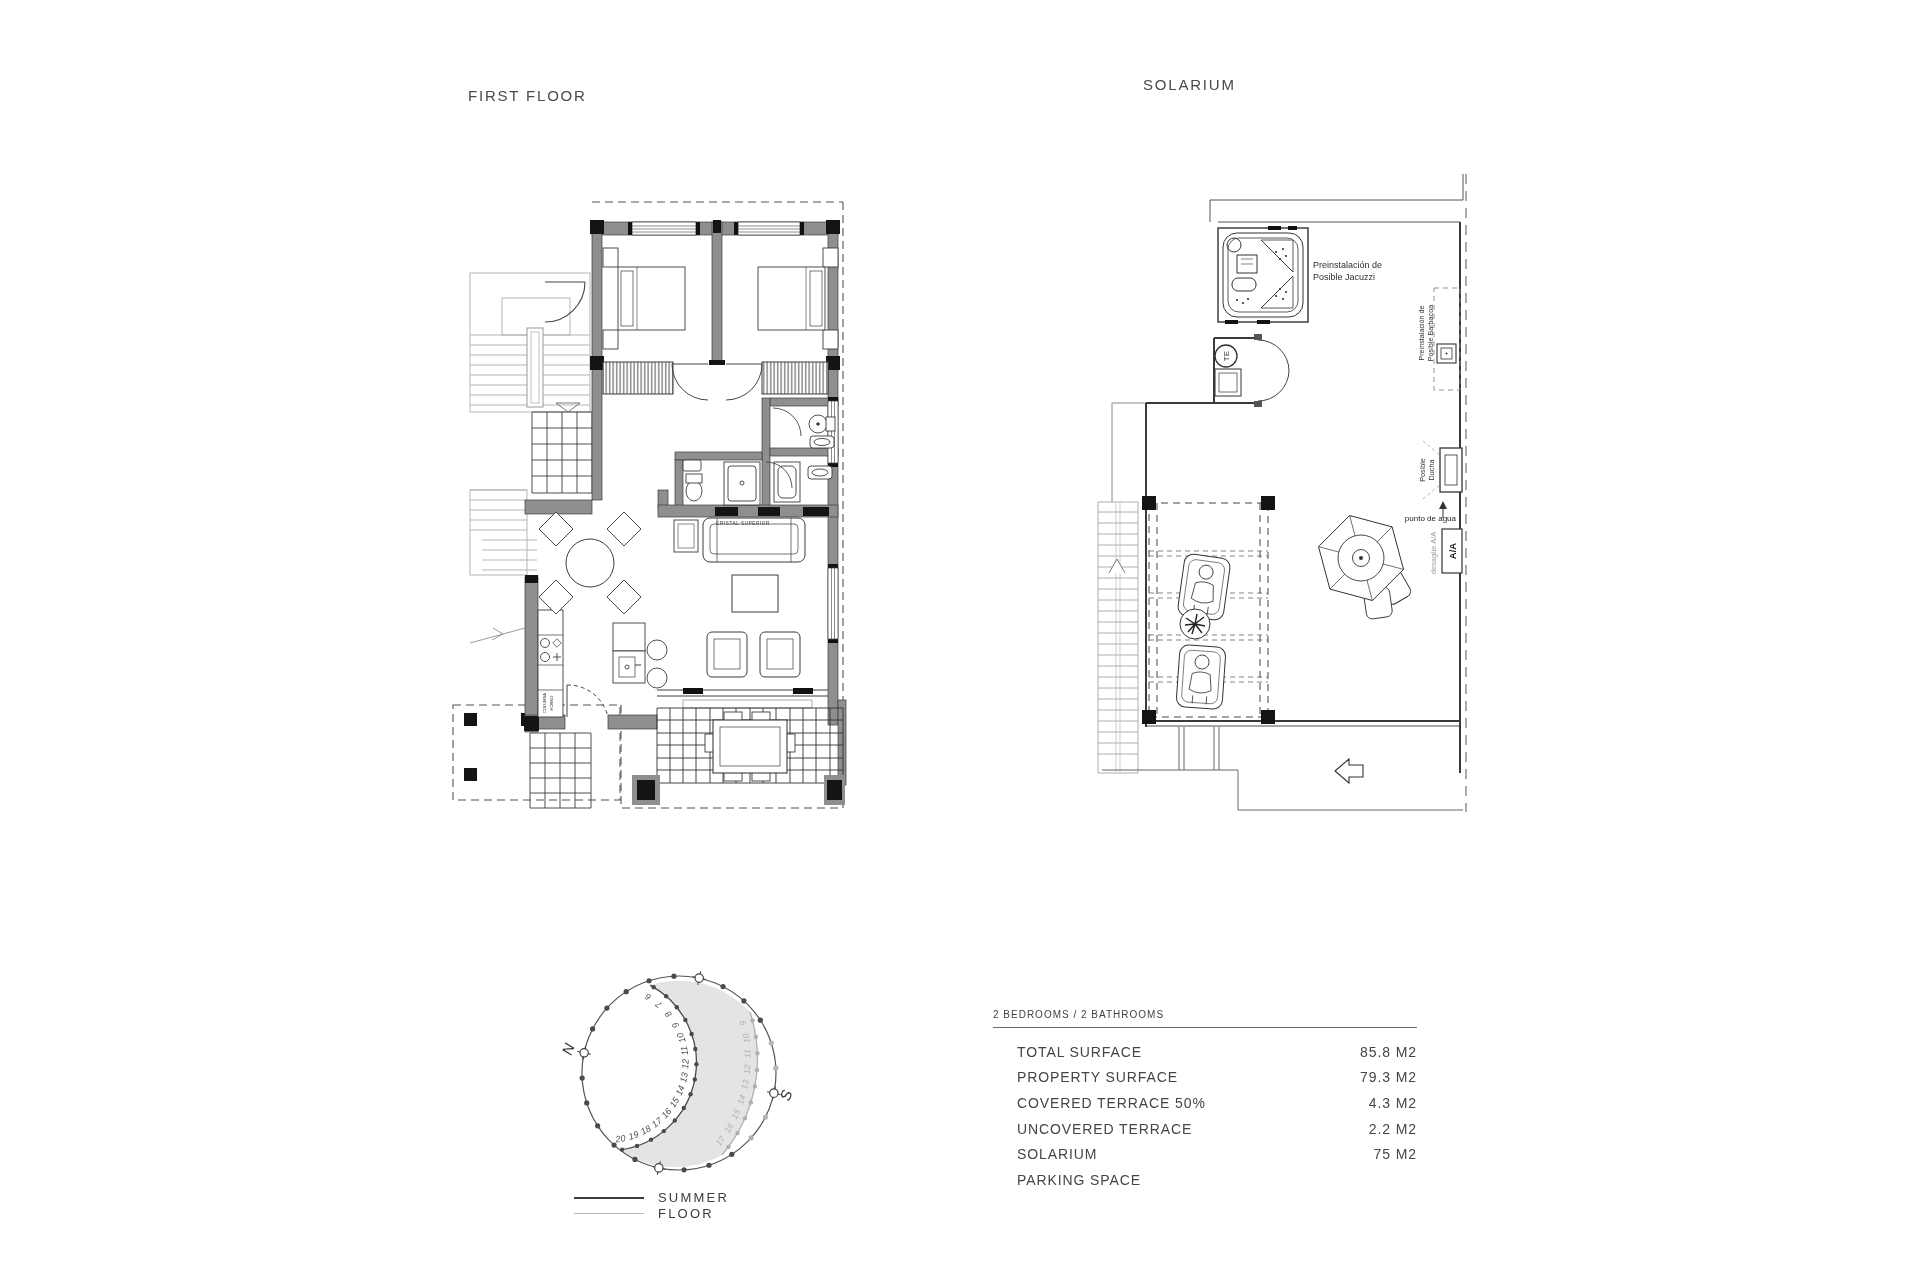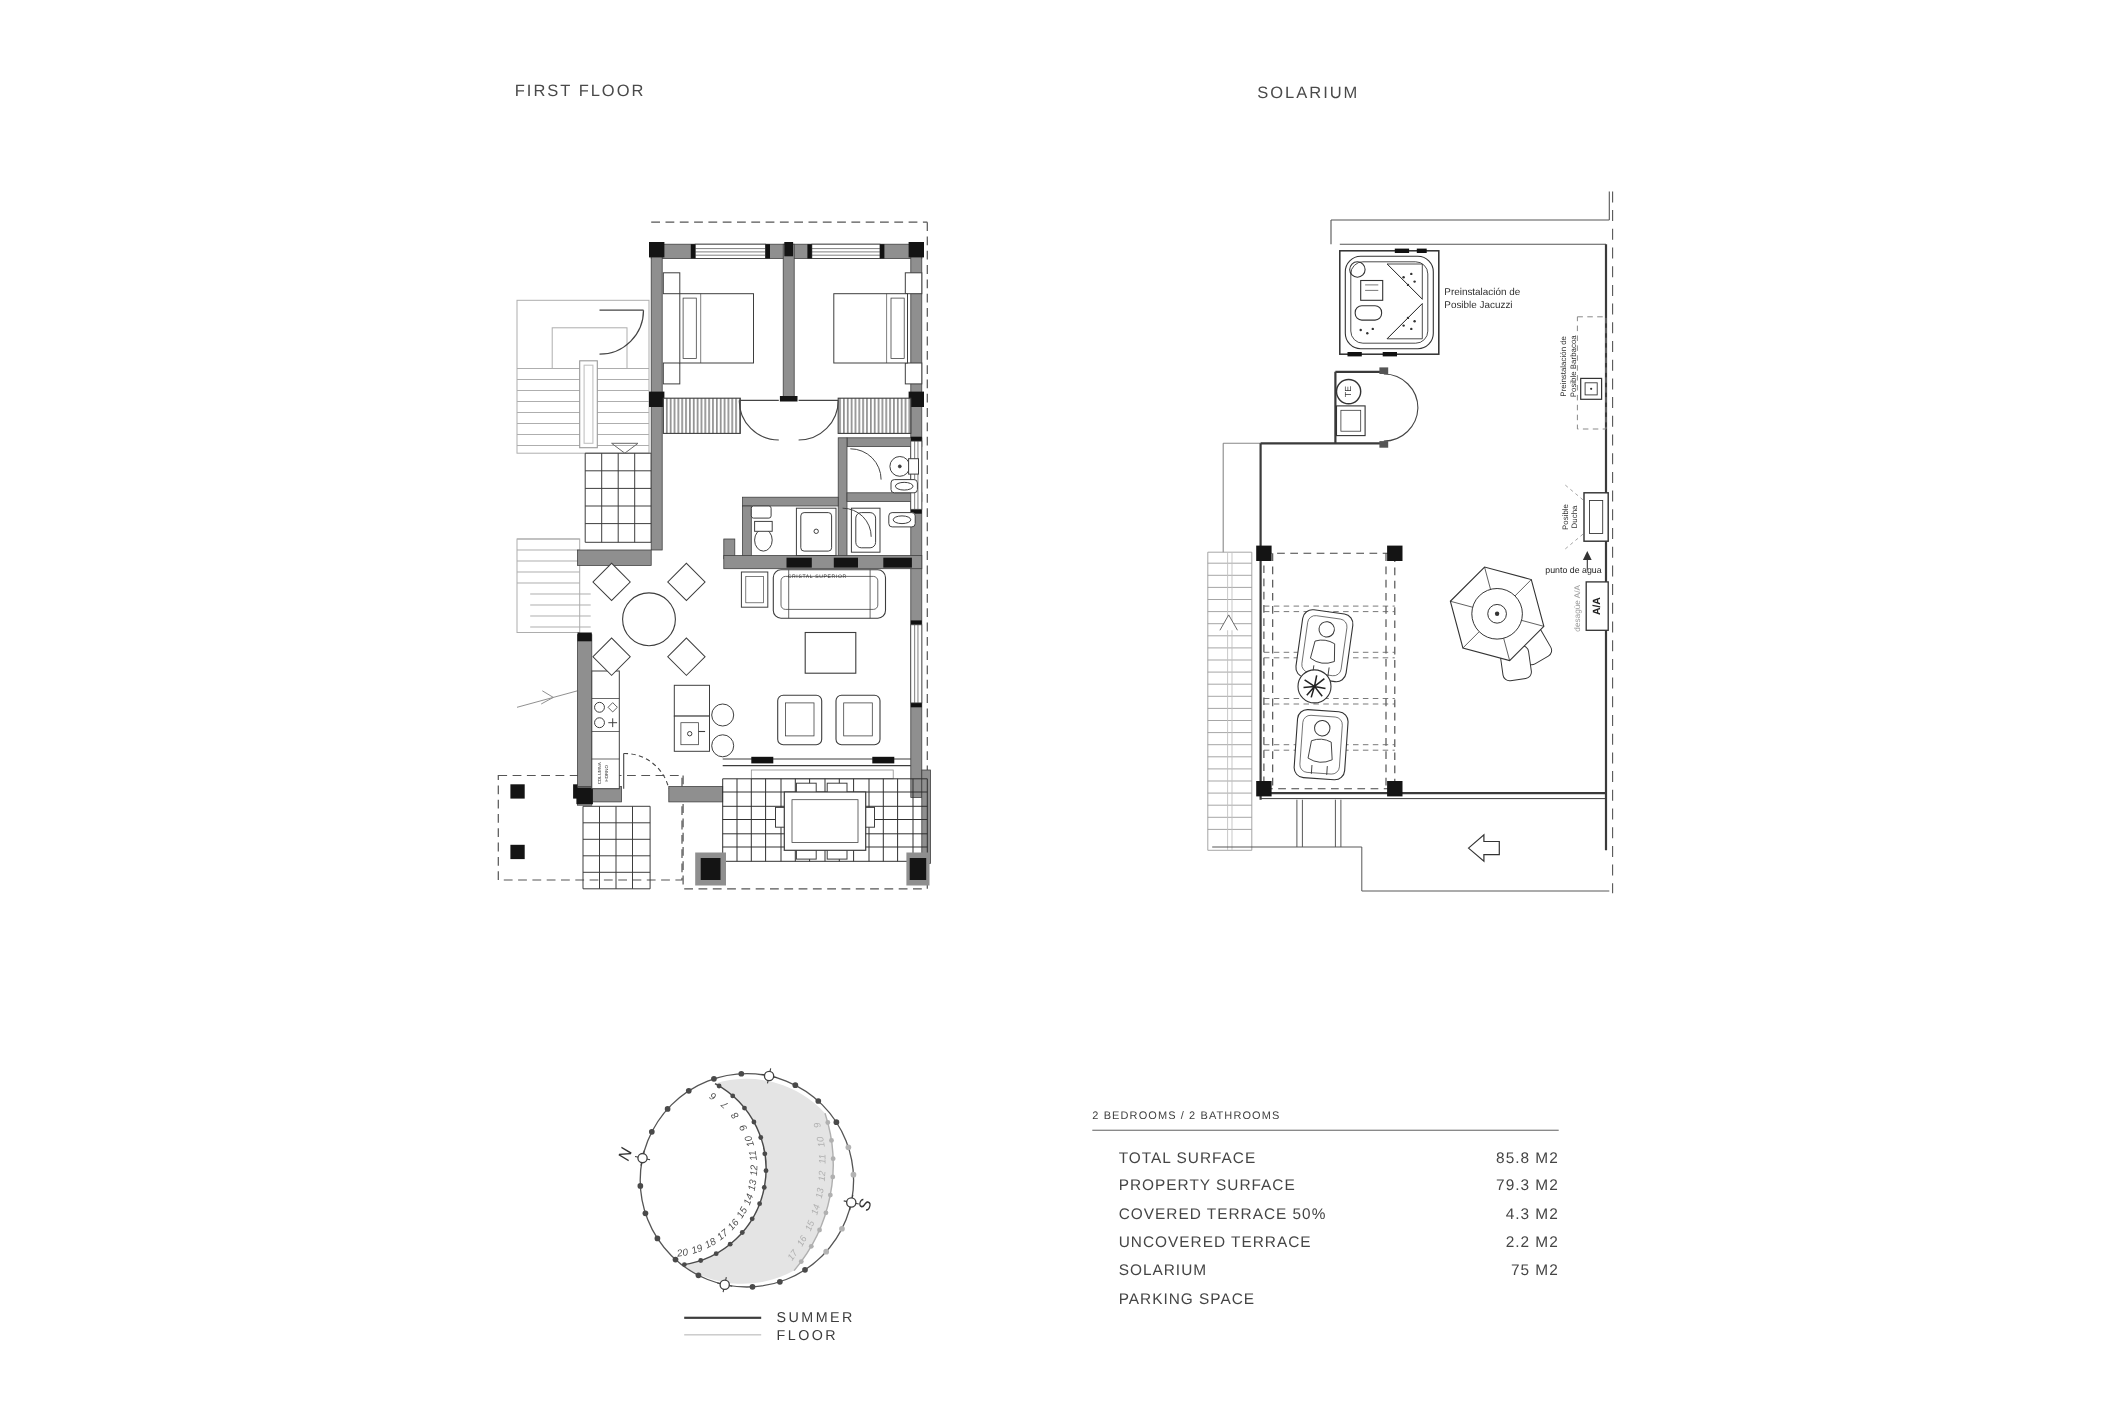--- a/index.html
+++ b/index.html
@@ -27,7 +27,7 @@
 
 <div id="page">
 
-  <div class="plan-title" style="left:468px;top:74px;">FIRST FLOOR</div>
+  <div class="plan-title" style="left:468px;top:87px;">FIRST FLOOR</div>
   <div class="plan-title" style="left:1143px;top:76px;">SOLARIUM</div>
 
   <svg class="plan" style="left:440px;top:160px;" width="440" height="670" viewBox="0 0 440 670">

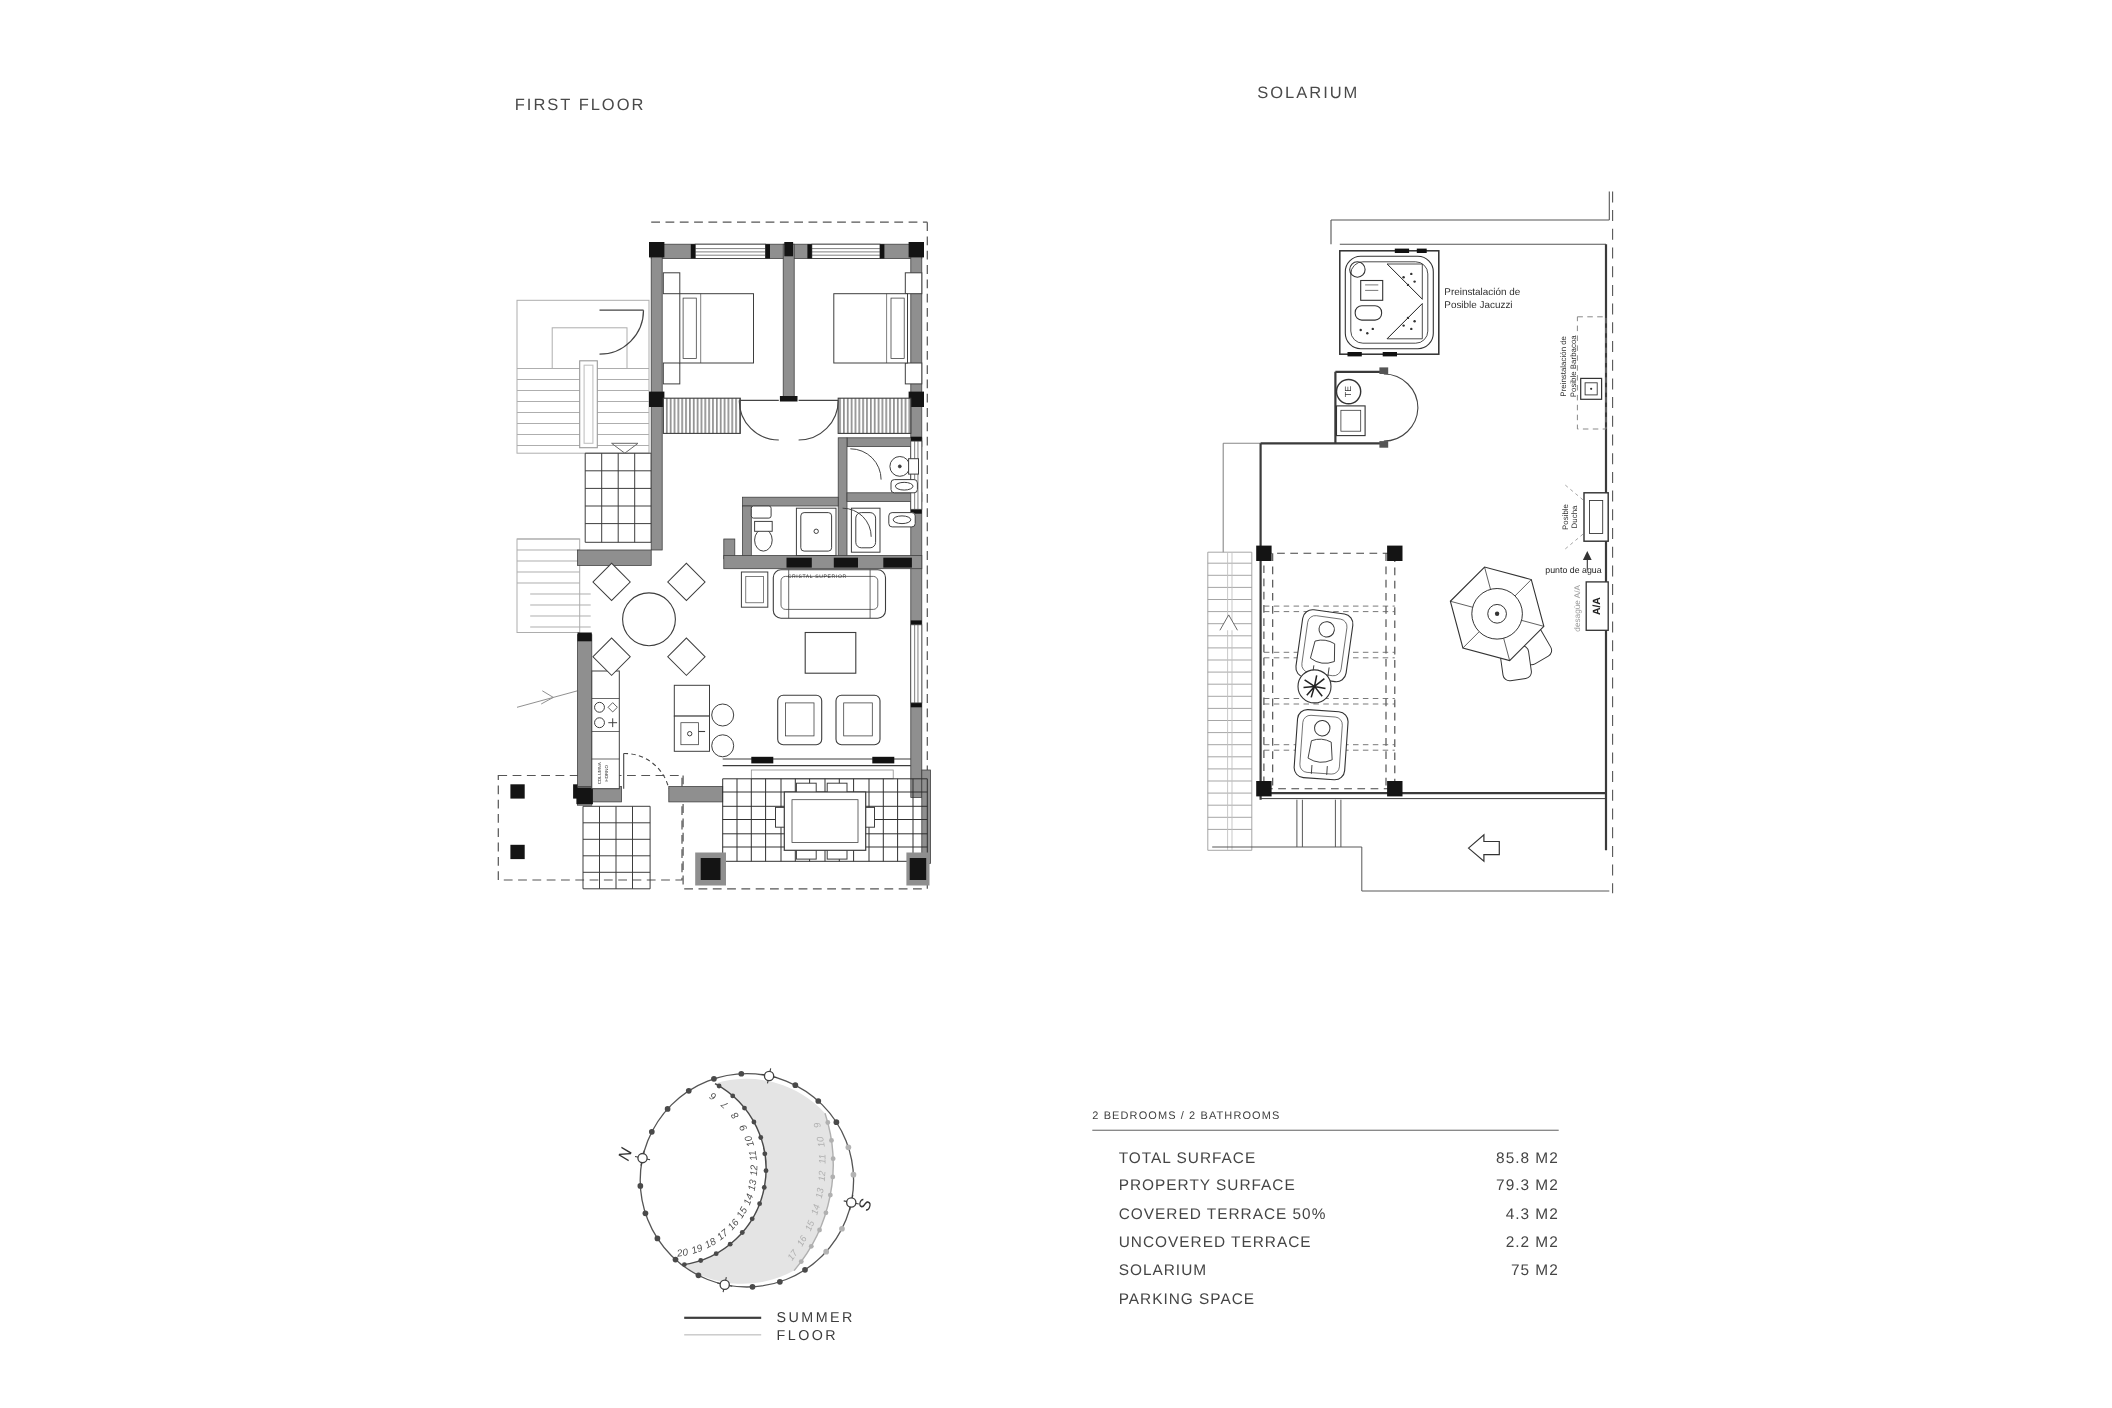--- a/index.html
+++ b/index.html
@@ -17,7 +17,7 @@
   .spec-label{width:310px;}
   .spec-value{flex:1;text-align:right;}
   
-  #sun-legend{position:absolute;left:622px;top:1190px;}
+  #sun-legend{position:absolute;left:574px;top:1190px;}
   .leg-row{display:flex;align-items:center;height:15.5px;}
   .leg-line{display:inline-block;width:70px;}
   .leg-label{margin-left:14px;font-size:13px;letter-spacing:2.2px;color:#3d3d3d;}

